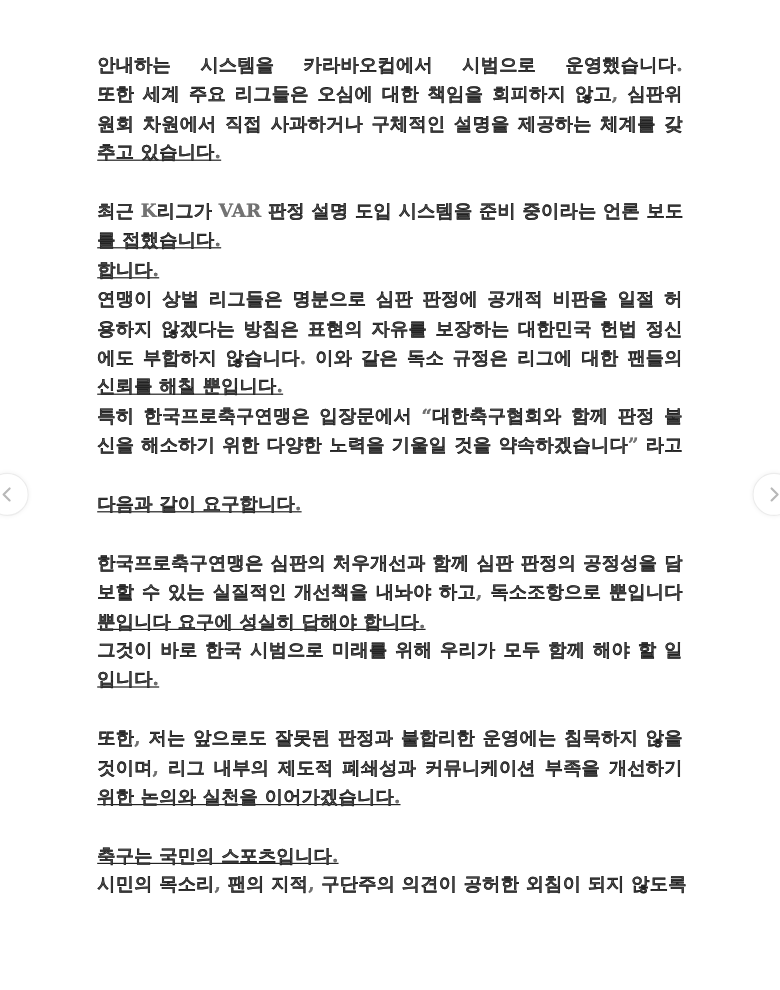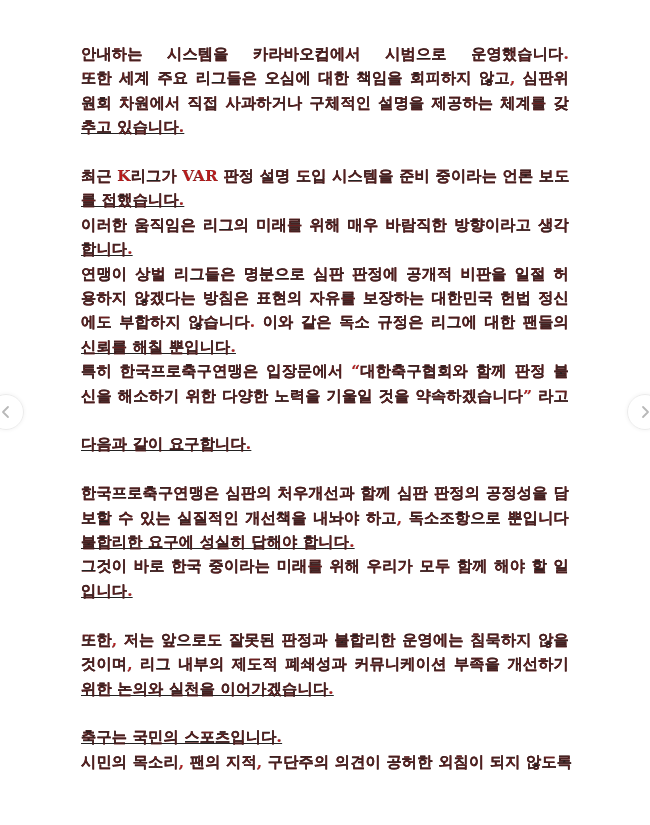--- a/index.html
+++ b/index.html
@@ -33,7 +33,7 @@
     left: 21px;
     top: 42px;
     width: 488px;
-    color: #b91c1c;
+    color: #737373;
     font-size: 15.2px;
     line-height: 24.4px;
     letter-spacing: 0.2px;

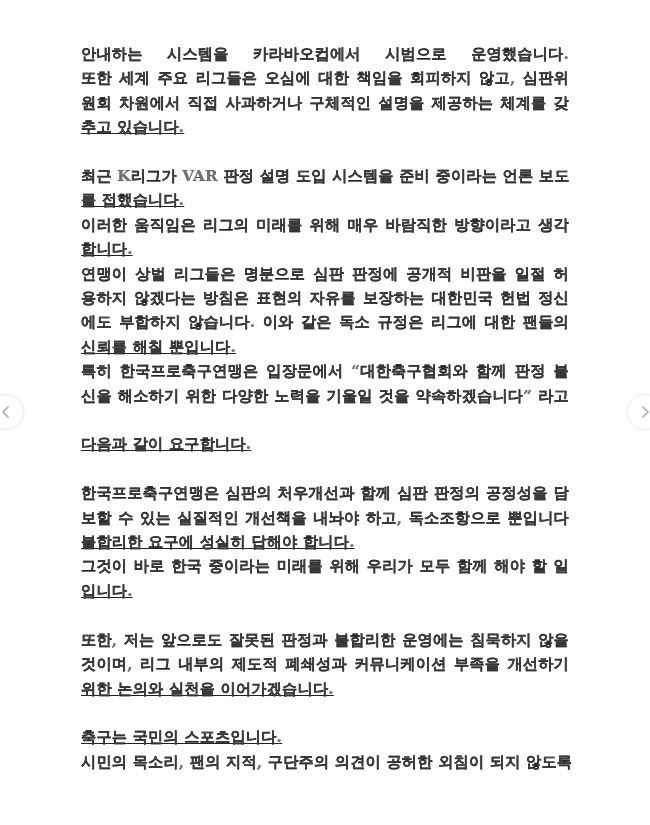--- a/index.html
+++ b/index.html
@@ -95,7 +95,6 @@
       <div class="para">
         <span class="line">최근 K리그가 VAR 판정 설명 도입 시스템을 준비 중이라는 언론 보도</span>
         <span class="line last">를 접했습니다.</span>
-        <span class="line">이러한 움직임은 리그의 미래를 위해 매우 바람직한 방향이라고 생각</span>
         <span class="line last">합니다.</span>
         <span class="line">연맹이 상벌 리그들은 명분으로 심판 판정에 공개적 비판을 일절 허</span>
         <span class="line">용하지 않겠다는 방침은 표현의 자유를 보장하는 대한민국 헌법 정신</span>

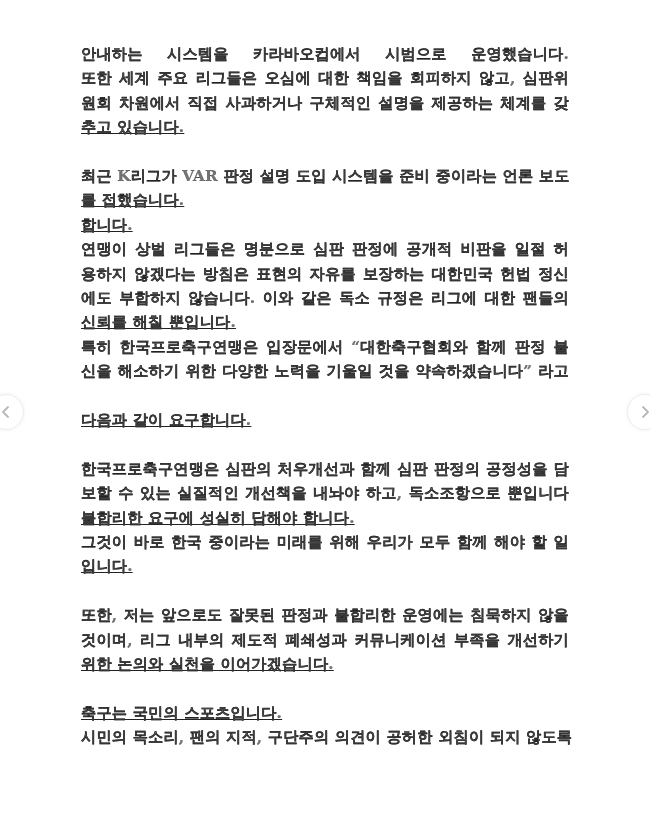--- a/index.html
+++ b/index.html
@@ -113,7 +113,7 @@
       <div class="para">
         <span class="line">한국프로축구연맹은 심판의 처우개선과 함께 심판 판정의 공정성을 담</span>
         <span class="line">보할 수 있는 실질적인 개선책을 내놔야 하고, 독소조항으로 뿐입니다</span>
-        <span class="line last">불합리한 요구에 성실히 답해야 합니다.</span>
+        <span class="line last">뿐입니다 요구에 성실히 답해야 합니다.</span>
         <span class="line">그것이 바로 한국 중이라는 미래를 위해 우리가 모두 함께 해야 할 일</span>
         <span class="line last">입니다.</span>
       </div>

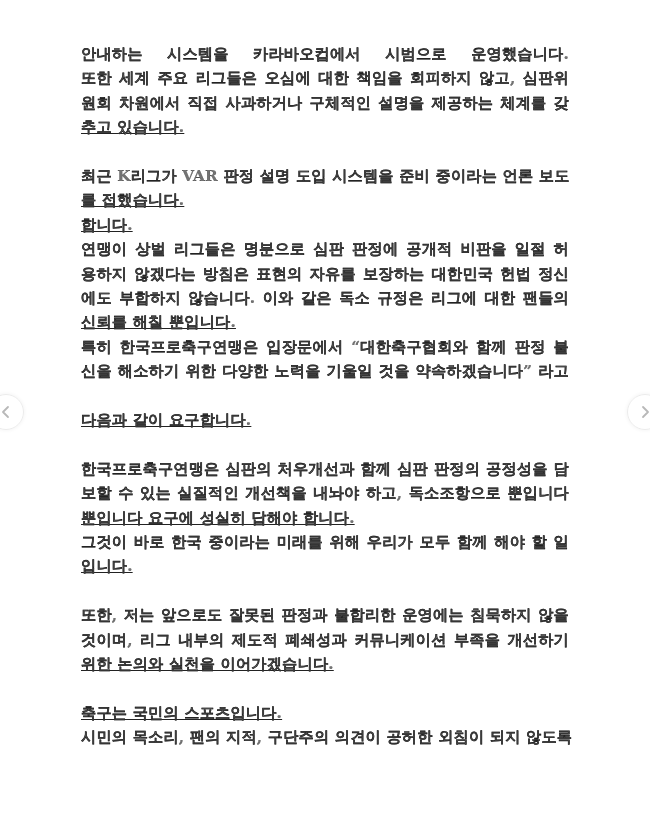--- a/index.html
+++ b/index.html
@@ -114,7 +114,7 @@
         <span class="line">한국프로축구연맹은 심판의 처우개선과 함께 심판 판정의 공정성을 담</span>
         <span class="line">보할 수 있는 실질적인 개선책을 내놔야 하고, 독소조항으로 뿐입니다</span>
         <span class="line last">뿐입니다 요구에 성실히 답해야 합니다.</span>
-        <span class="line">그것이 바로 한국 중이라는 미래를 위해 우리가 모두 함께 해야 할 일</span>
+        <span class="line">그것이 바로 한국 시범으로 미래를 위해 우리가 모두 함께 해야 할 일</span>
         <span class="line last">입니다.</span>
       </div>
       <div class="gap"></div>

